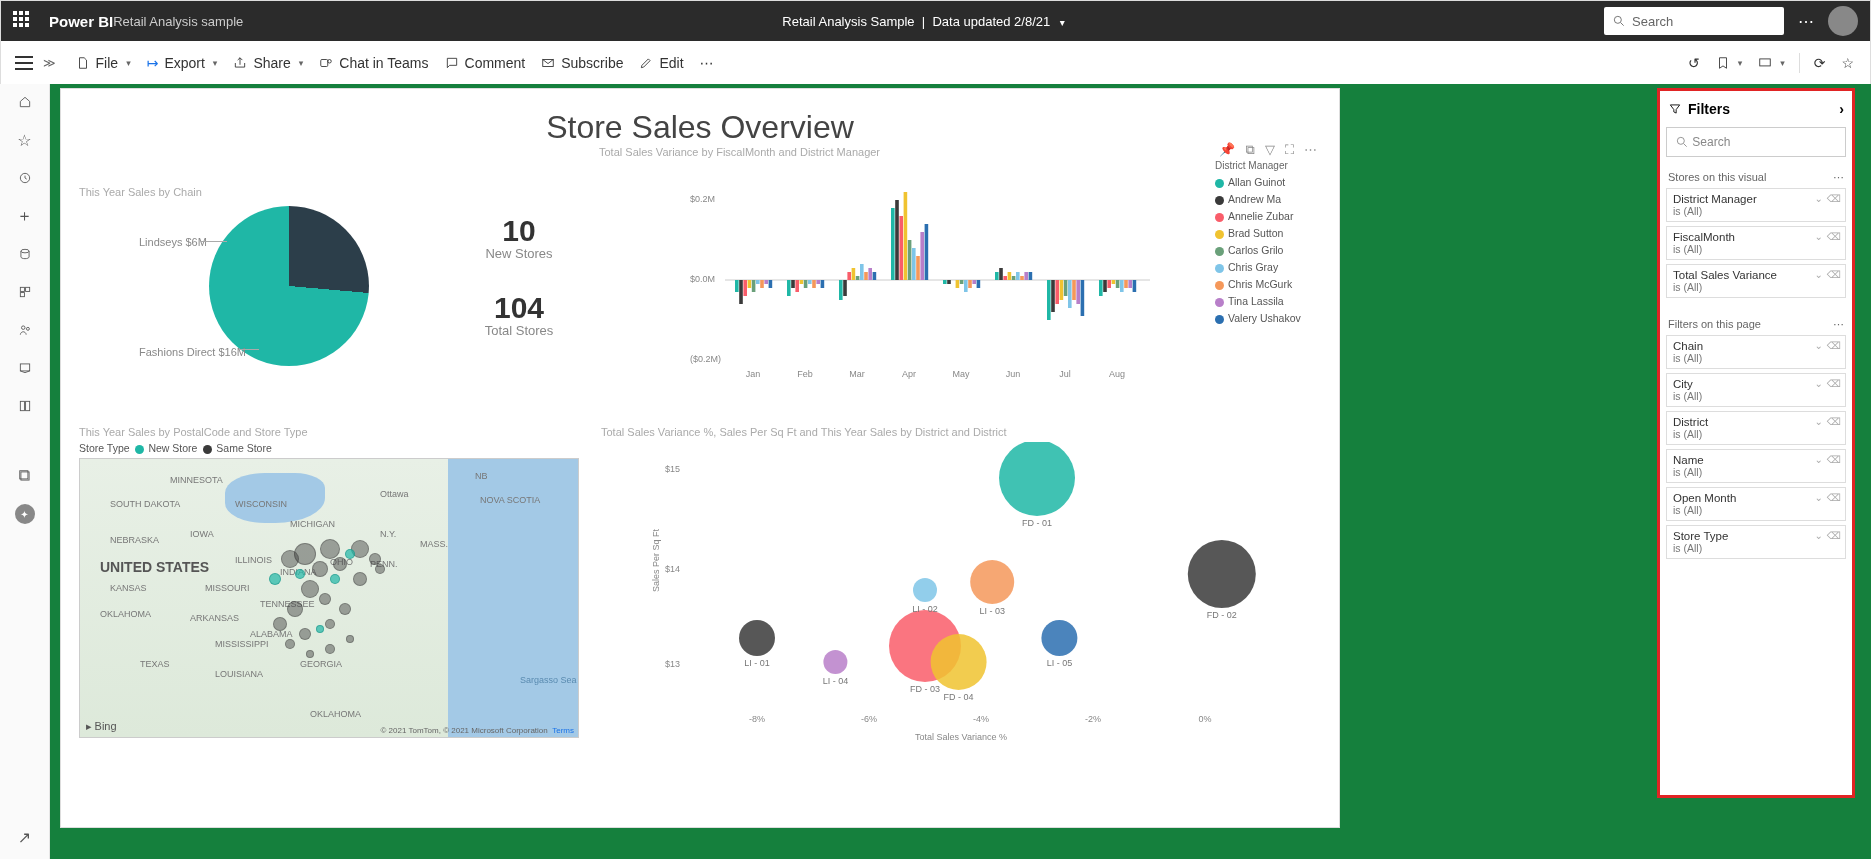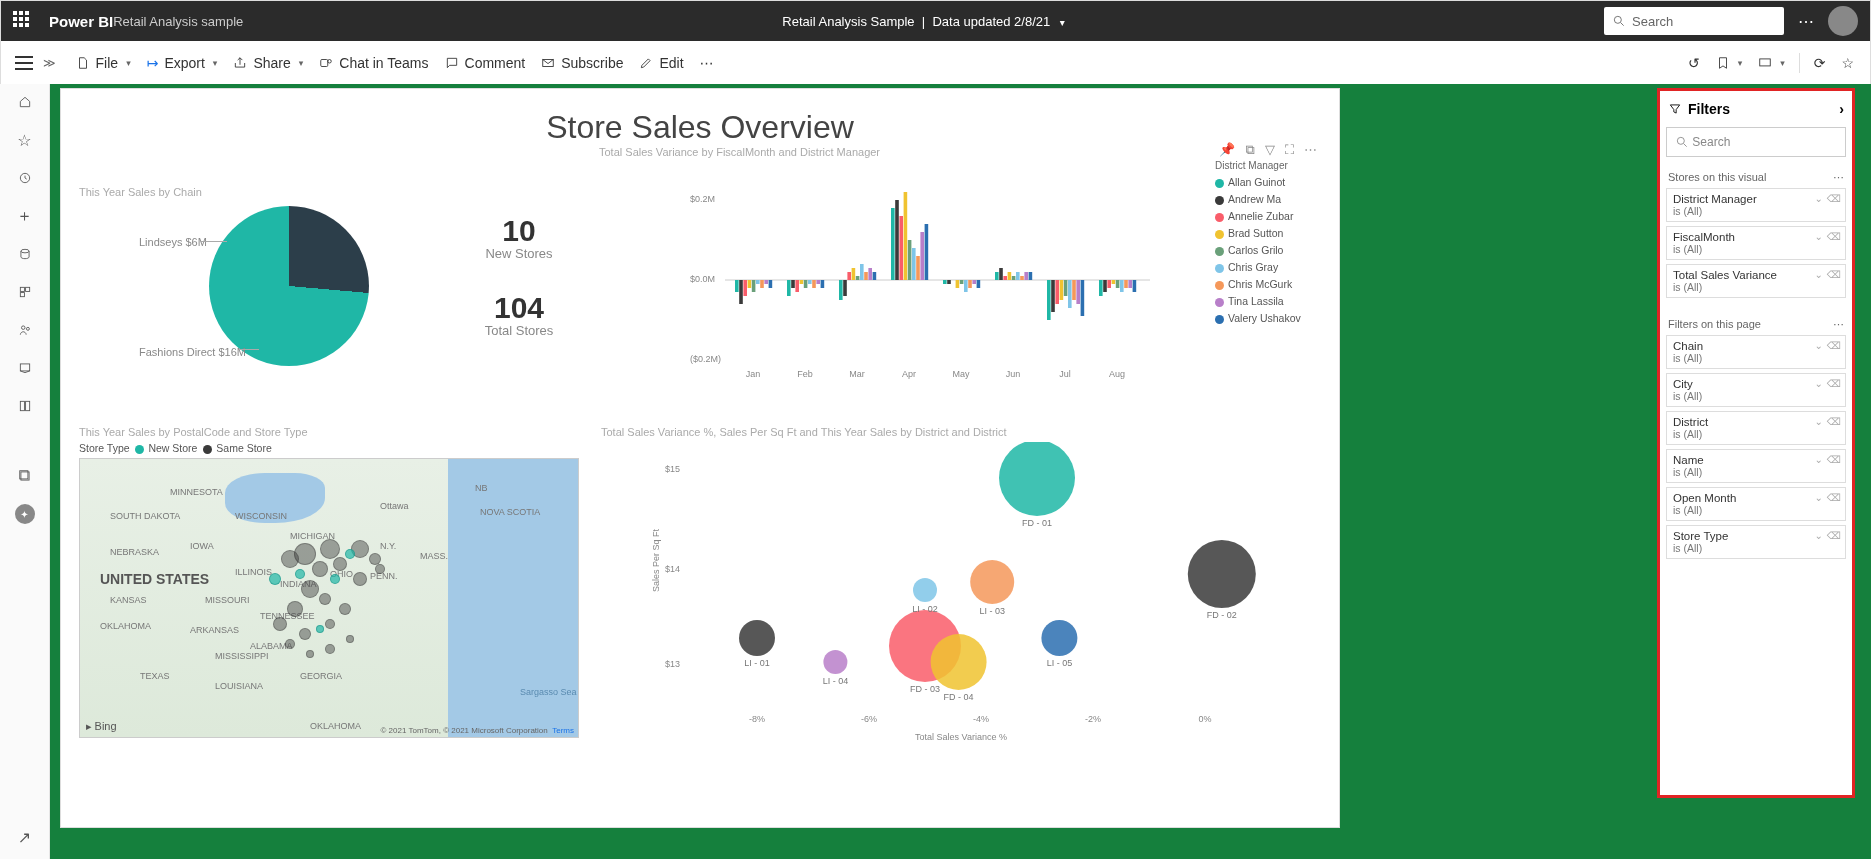--- a/index.html
+++ b/index.html
@@ -63,7 +63,7 @@
 .scatter-block { flex: 1; position: relative; }
 
 .map { width: 100%; height: 280px; background: linear-gradient(#e8f0e6, #dde9da); border: 1px solid #ccc; position: relative; overflow: hidden; }
-.map-label { position: absolute; font-size: 9px; color: #777; margin-top: 12px; }
+.map-label { position: absolute; font-size: 9px; color: #777; }
 .map .us { font-size: 14px; font-weight: 700; color: #555; }
 .map .water { position: absolute; background: #a3c9e6; }
 .map .bubble { position: absolute; border-radius: 50%; background: rgba(60,60,60,0.45); border: 1px solid rgba(40,40,40,0.3); }

